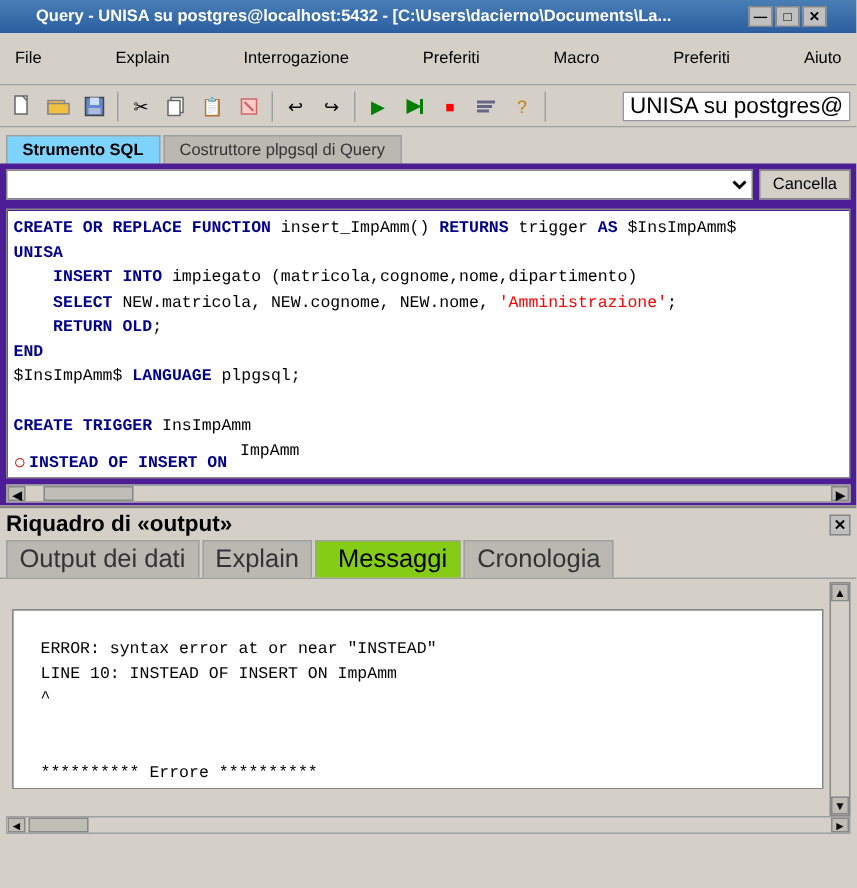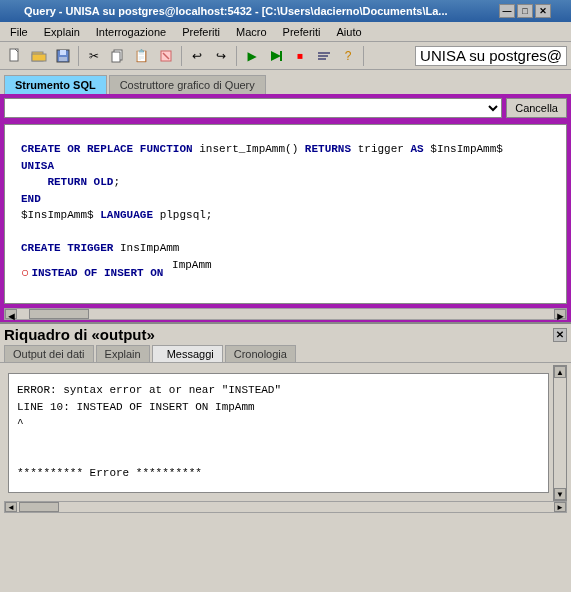--- a/index.html
+++ b/index.html
@@ -39,12 +39,13 @@
     
     .menu-bar {
       background: #d4d0c8;
-      height: 20px;
+      height: 35px;
       display: flex;
       align-items: center;
       padding: 0 4px;
       border-bottom: 1px solid #a0a0a0;
       gap: 4px;
+      justify-content: space-between;
     }
     .menu-item {
       padding: 2px 6px;

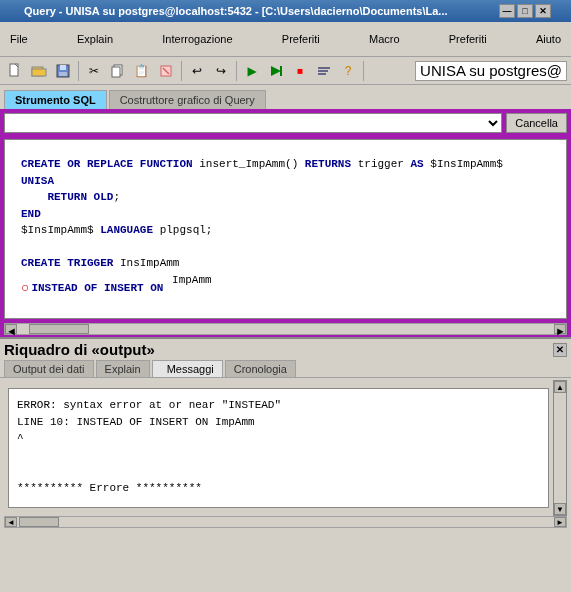--- a/index.html
+++ b/index.html
@@ -333,7 +333,7 @@
 
   <div class="tab-bar">
     <div class="tab active">Strumento SQL</div>
-    <div class="tab">Costruttore grafico di Query</div>
+    <div class="tab">Costruttore plpgsql di Query</div>
   </div>
 
   <div class="editor-container">

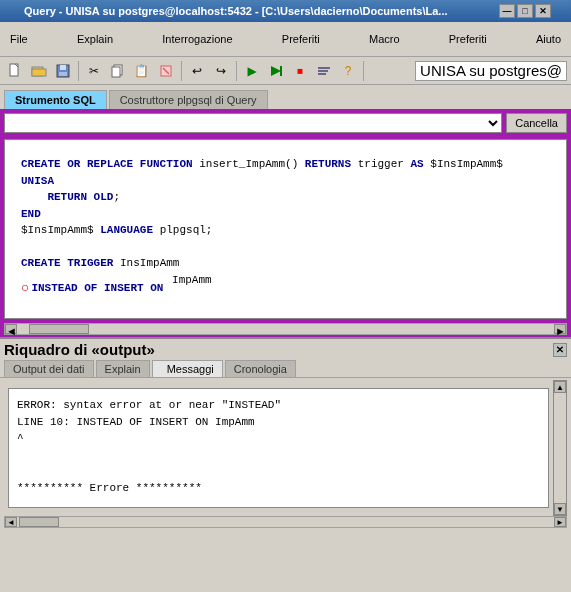--- a/index.html
+++ b/index.html
@@ -114,7 +114,7 @@
 
     
     .editor-container {
-      background: #a21caf;
+      background: #4c1d95;
       padding: 2px 4px;
       display: flex;
       flex-direction: column;

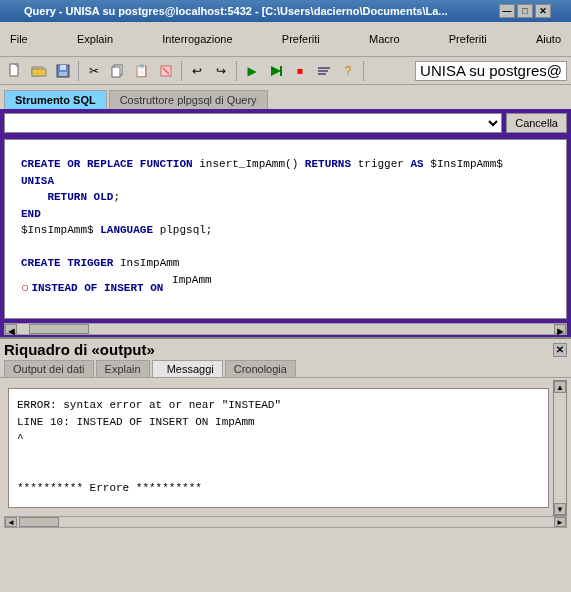--- a/index.html
+++ b/index.html
@@ -150,7 +150,7 @@
       background: white;
       border: 1px solid #888;
       height: 180px;
-      padding: 16px;
+      padding: 4px;
       overflow-y: auto;
       overflow-x: auto;
       font-family: 'Courier New', monospace;

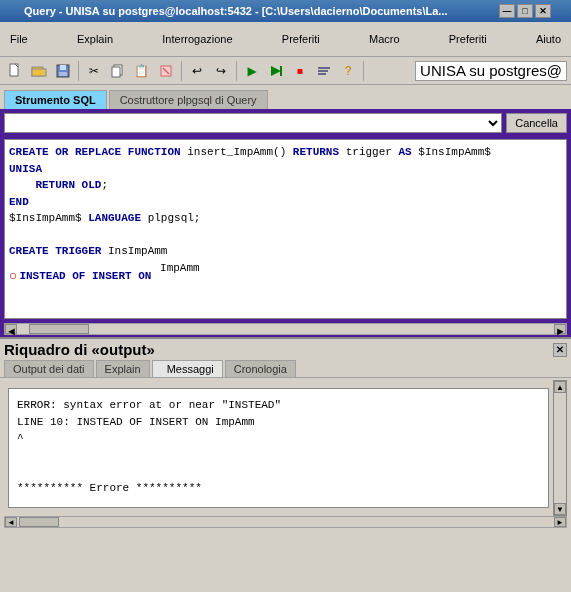--- a/index.html
+++ b/index.html
@@ -346,6 +346,7 @@
     <div class="code-editor">
       <div class="code-line"><span class="kw">CREATE OR REPLACE FUNCTION</span> insert_ImpAmm() <span class="kw">RETURNS</span> trigger <span class="kw">AS</span> $InsImpAmm$</div>
       <div class="code-line"><span class="kw">UNISA</span></div>
+      <div class="code-line">    <span class="kw">INSERT INTO</span> impiegato (matricola,cognome,nome,dipartimento)</div>
       <div class="code-line">    <span class="kw">RETURN OLD</span>;</div>
       <div class="code-line"><span class="kw">END</span></div>
       <div class="code-line">$InsImpAmm$ <span class="kw">LANGUAGE</span> plpgsql;</div>

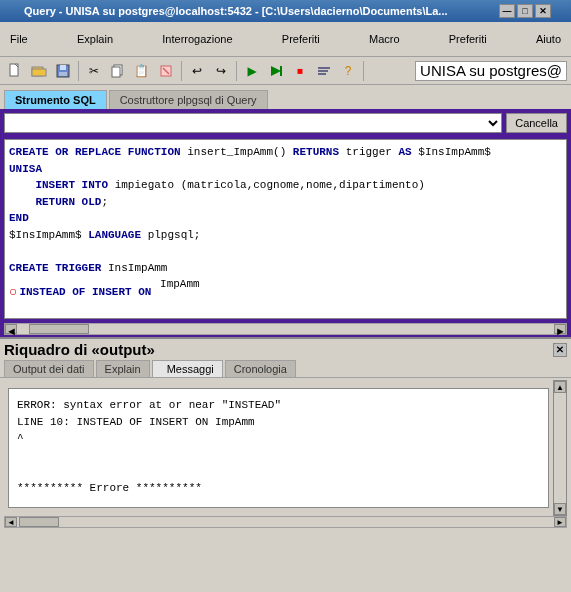--- a/index.html
+++ b/index.html
@@ -347,6 +347,7 @@
       <div class="code-line"><span class="kw">CREATE OR REPLACE FUNCTION</span> insert_ImpAmm() <span class="kw">RETURNS</span> trigger <span class="kw">AS</span> $InsImpAmm$</div>
       <div class="code-line"><span class="kw">UNISA</span></div>
       <div class="code-line">    <span class="kw">INSERT INTO</span> impiegato (matricola,cognome,nome,dipartimento)</div>
+      <div class="code-line">    <span class="kw">SELECT</span> NEW.matricola, NEW.cognome, NEW.nome, <span class="str">'Amministrazione'</span>;</div>
       <div class="code-line">    <span class="kw">RETURN OLD</span>;</div>
       <div class="code-line"><span class="kw">END</span></div>
       <div class="code-line">$InsImpAmm$ <span class="kw">LANGUAGE</span> plpgsql;</div>

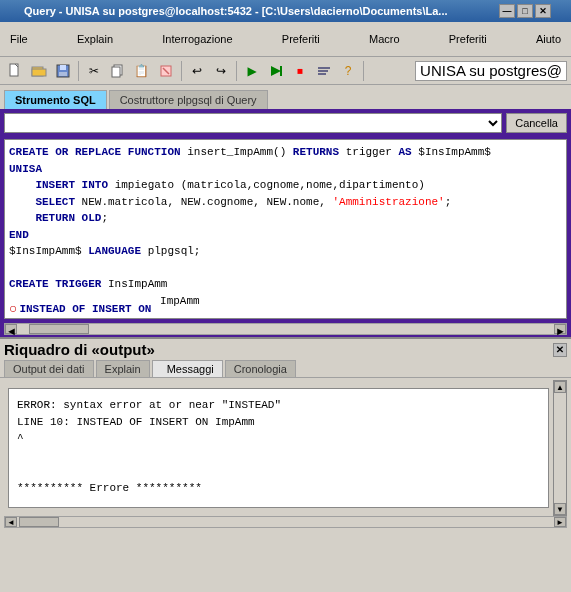--- a/index.html
+++ b/index.html
@@ -209,7 +209,7 @@
     }
     .output-tab {
       padding: 2px 8px;
-      font-size: 11px;
+      font-size: 17px;
       cursor: pointer;
       border: 1px solid #a0a0a0;
       border-bottom: none;

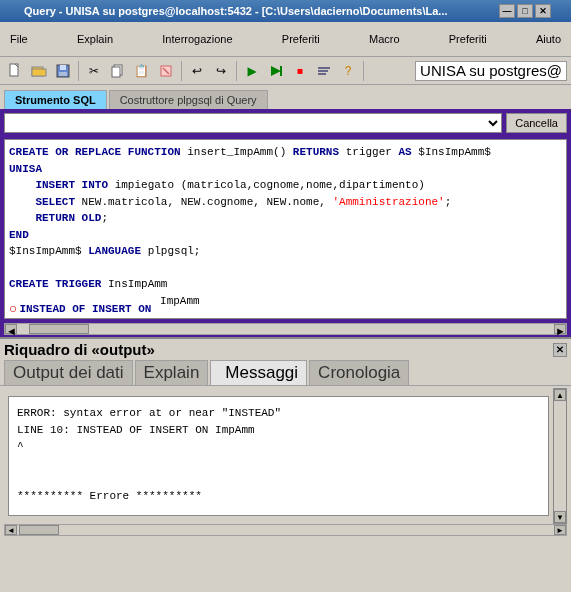--- a/index.html
+++ b/index.html
@@ -218,7 +218,7 @@
       margin-right: 2px;
     }
     .output-tab.active {
-      background: #e5e5e5;
+      background: #84cc16;
       color: #000;
       padding-left: 14px;
     }

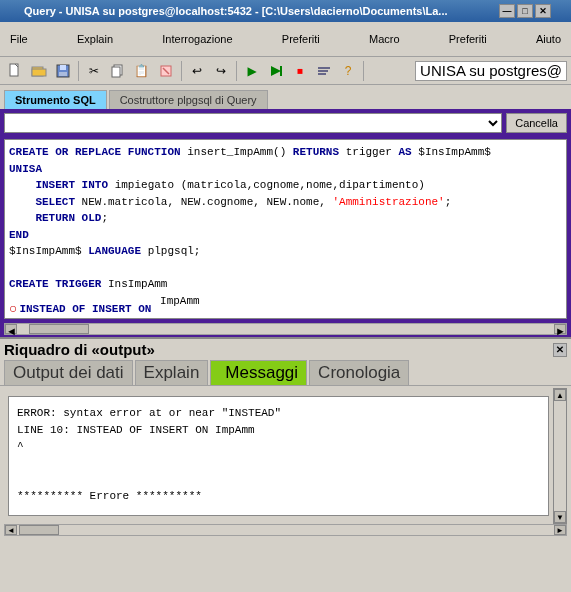--- a/index.html
+++ b/index.html
@@ -225,13 +225,13 @@
     .output-content {
       background: white;
       border: 1px solid #888;
-      margin: 8px 4px;
+      margin: 18px 4px;
       height: 120px;
       overflow-y: auto;
       overflow-x: auto;
       font-family: 'Courier New', monospace;
       font-size: 11px;
-      padding: 8px;
+      padding: 18px;
       line-height: 1.5;
     }
     .output-h-scroll {

